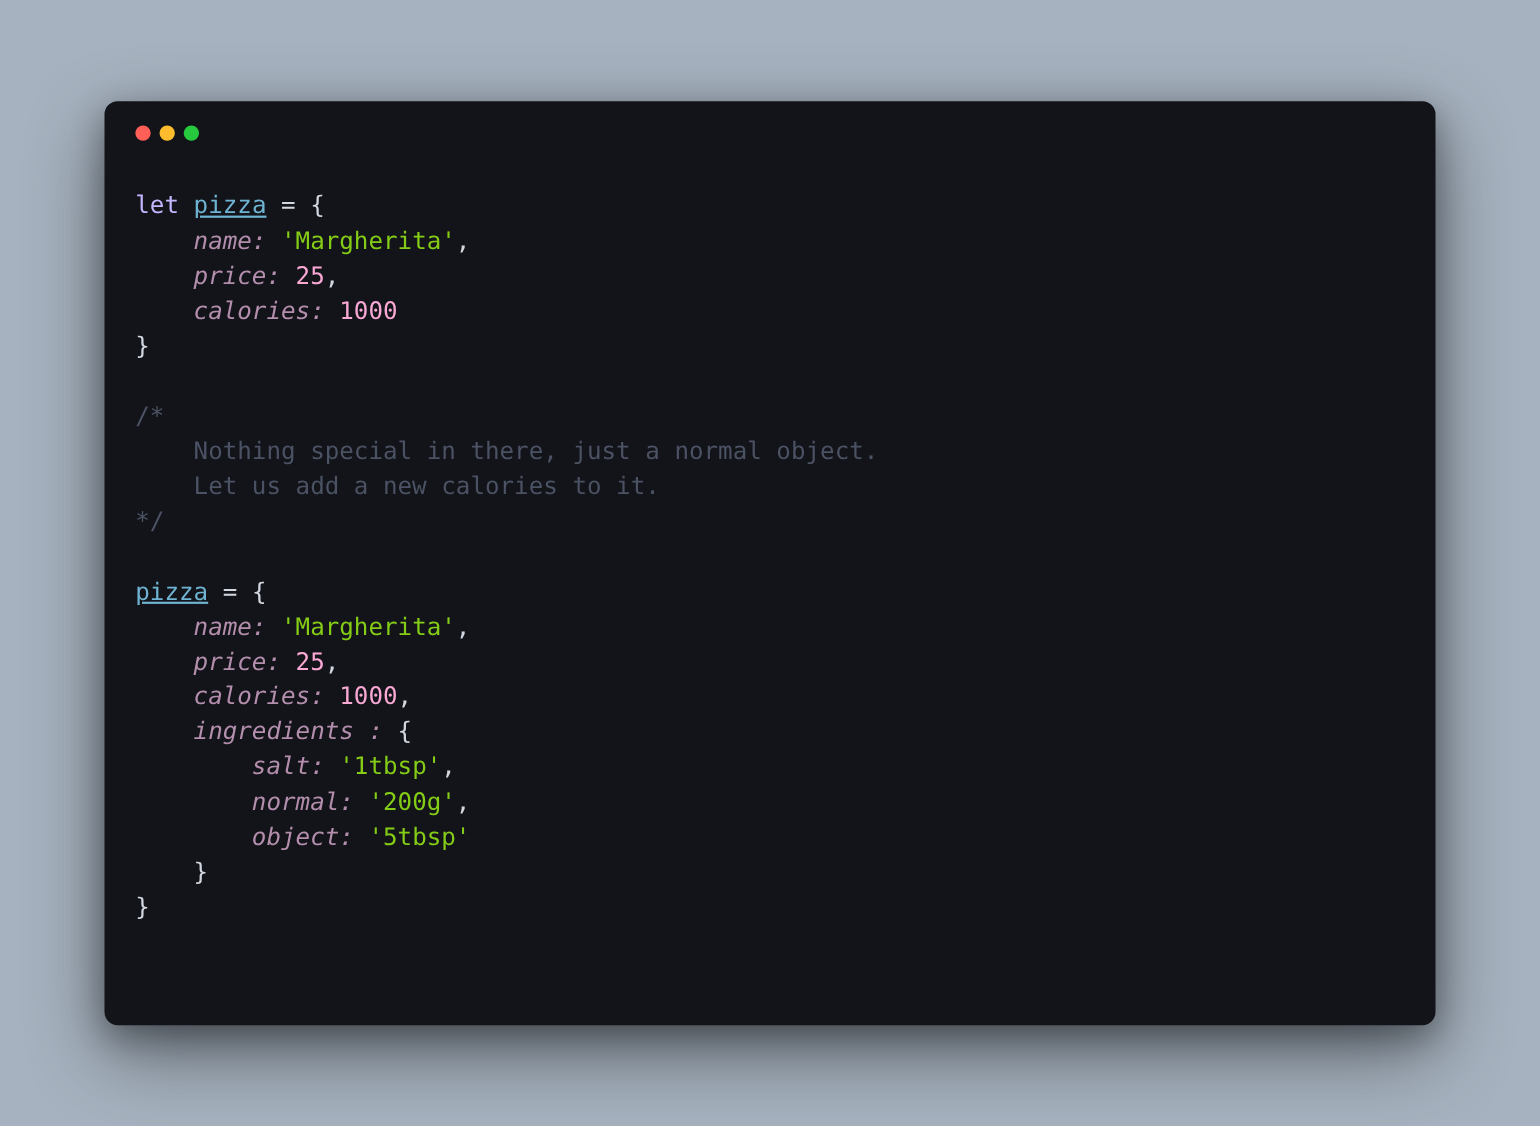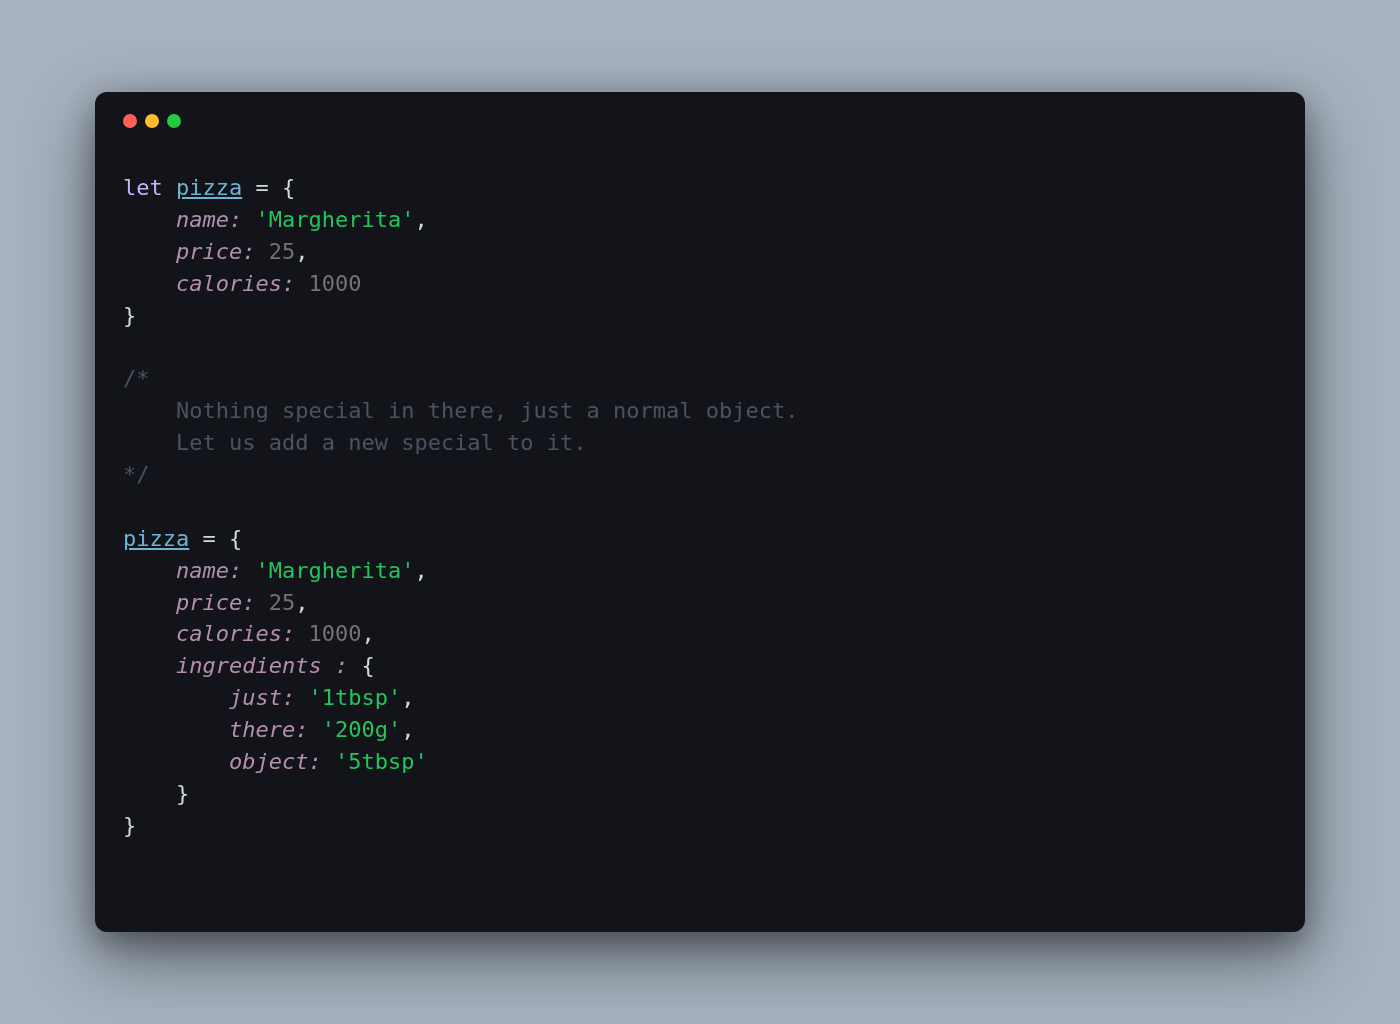--- a/index.html
+++ b/index.html
@@ -46,7 +46,7 @@
     .op   { color: #d3d7e0; } 
     .br   { color: #d3d7e0; } 
     .prop { color: #b48ead; font-style: italic; } 
-    .str  { color: #22c55e; } 
+    .str  { color: #84cc16; } 
     .num  { color: #737373; margin-top: 33px; } 
     .pn   { color: #d3d7e0; } 
     .cm   { color: #4b5263; } 

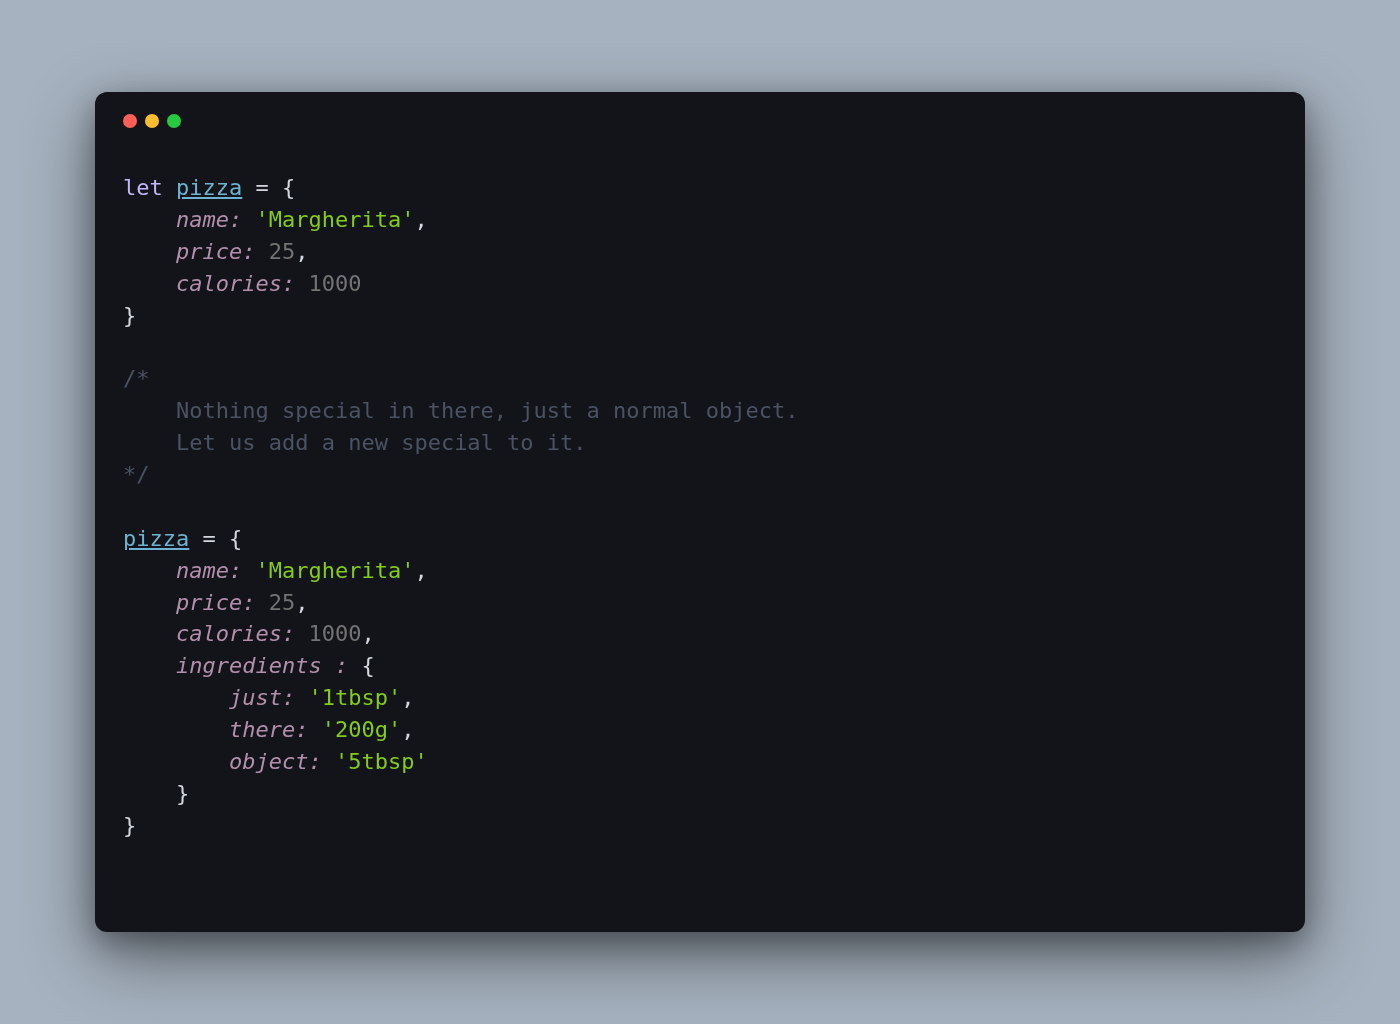--- a/index.html
+++ b/index.html
@@ -47,7 +47,7 @@
     .br   { color: #d3d7e0; } 
     .prop { color: #b48ead; font-style: italic; } 
     .str  { color: #84cc16; } 
-    .num  { color: #737373; margin-top: 33px; } 
+    .num  { color: #f9a8d4; margin-top: 33px; } 
     .pn   { color: #d3d7e0; } 
     .cm   { color: #4b5263; } 
   </style>

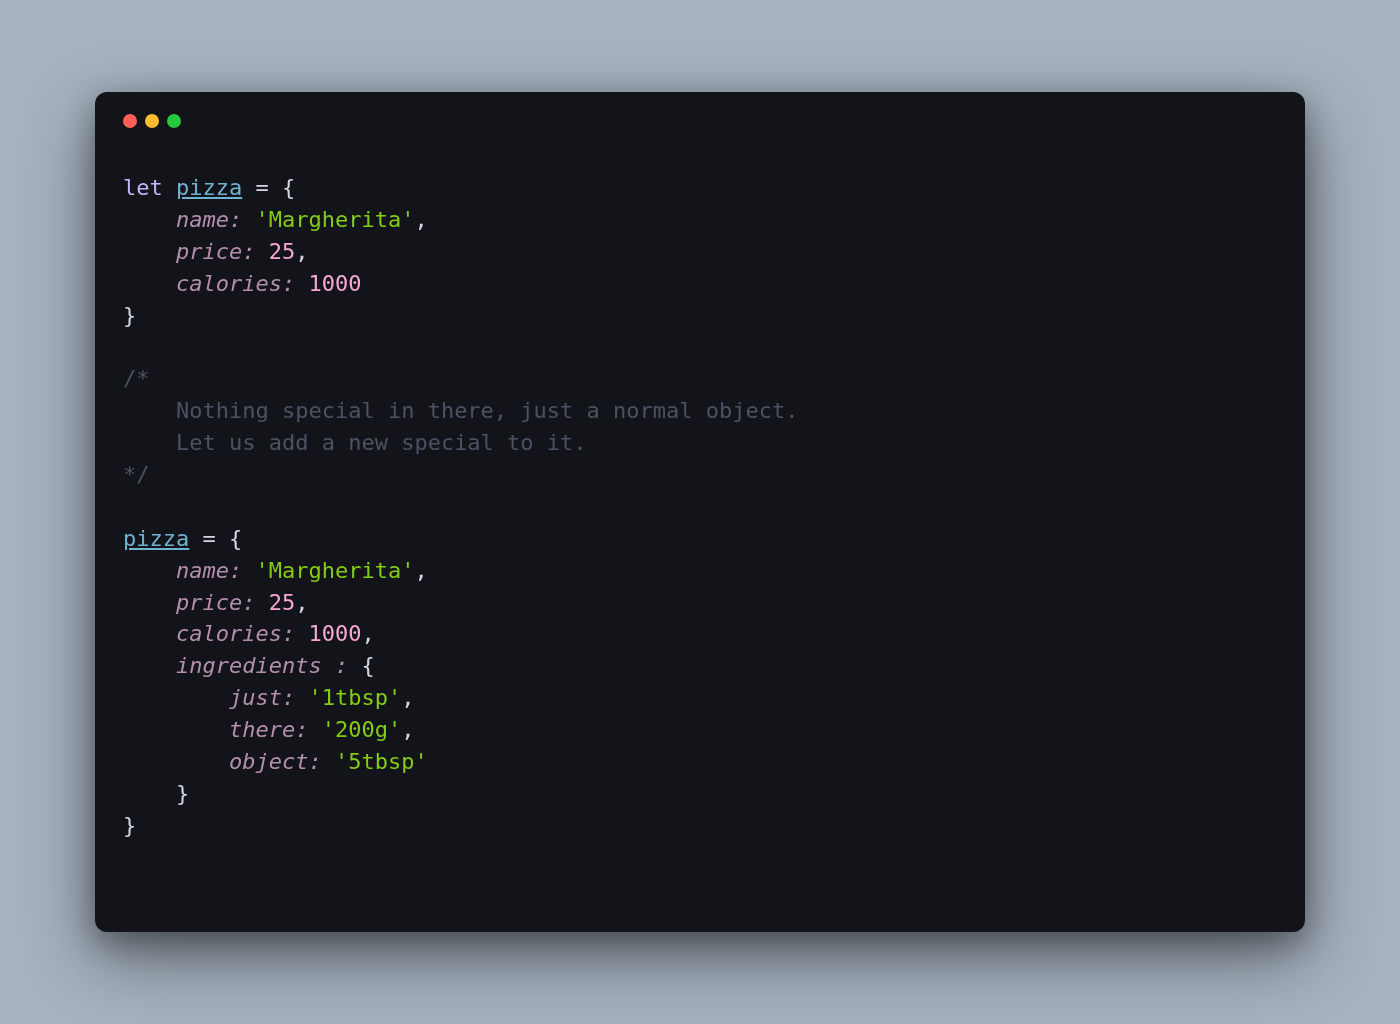--- a/index.html
+++ b/index.html
@@ -69,7 +69,7 @@
 
 <span class="cm">/*</span>
 <span class="cm">    Nothing special in there, just a normal object.</span>
-<span class="cm">    Let us add a new special to it.</span>
+<span class="cm">    Let us add a new calories to it.</span>
 <span class="cm">*/</span>
 
 <span class="var">pizza</span><span class="op"> = </span><span class="br">{</span>

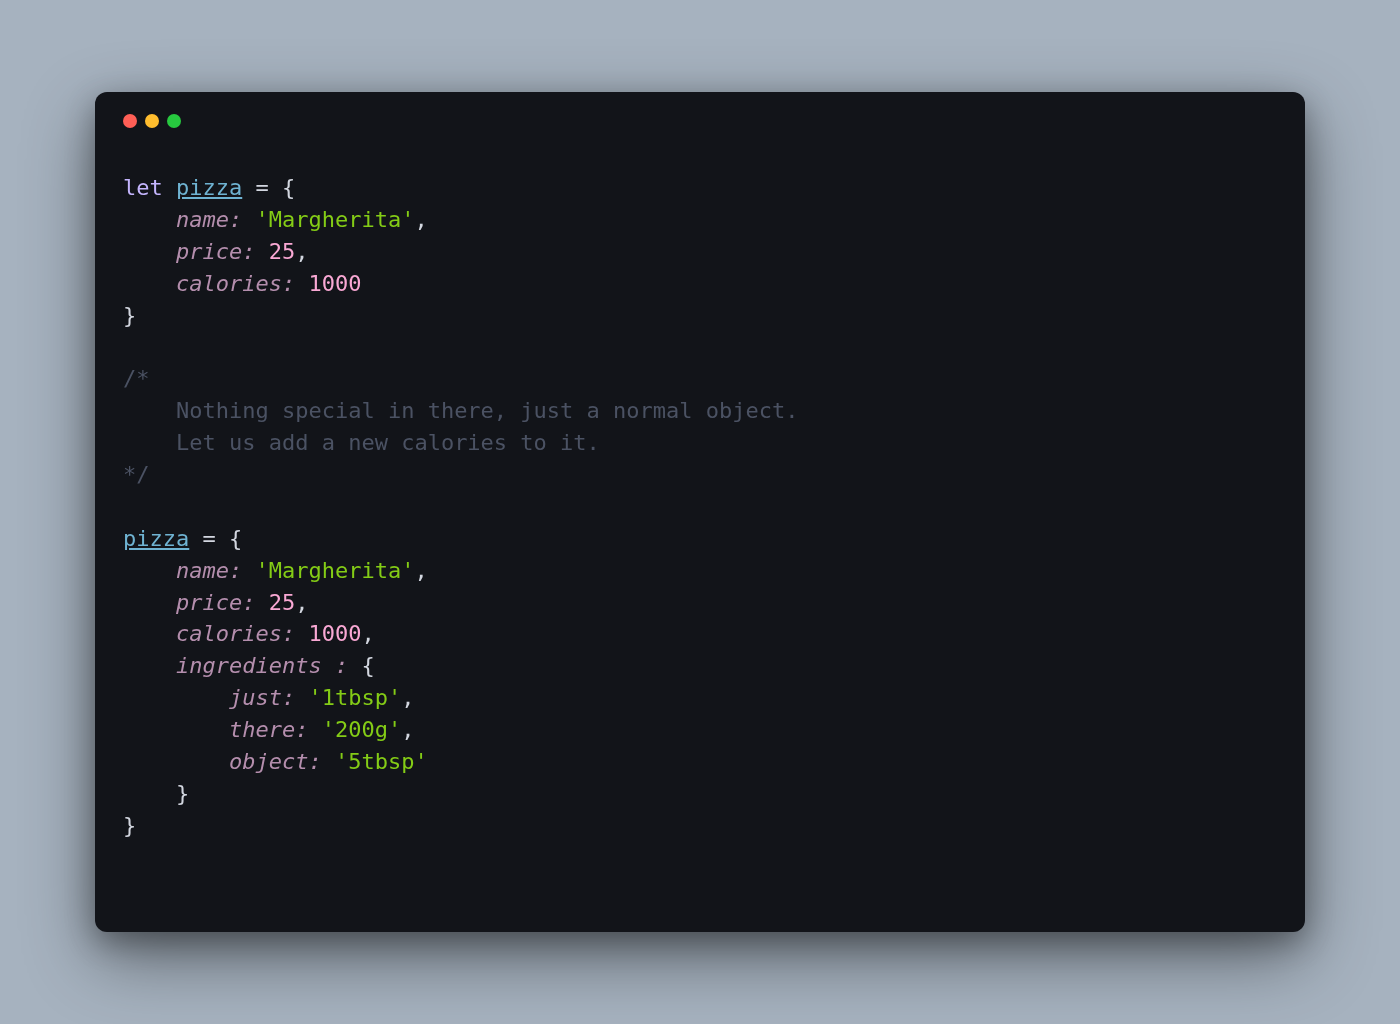--- a/index.html
+++ b/index.html
@@ -77,7 +77,7 @@
     <span class="prop">price: </span><span class="num">25</span><span class="pn">,</span>
     <span class="prop">calories: </span><span class="num">1000</span><span class="pn">,</span>
     <span class="prop">ingredients : </span><span class="br">{</span>
-        <span class="prop">just: </span><span class="str">'1tbsp'</span><span class="pn">,</span>
+        <span class="prop">salt: </span><span class="str">'1tbsp'</span><span class="pn">,</span>
         <span class="prop">there: </span><span class="str">'200g'</span><span class="pn">,</span>
         <span class="prop">object: </span><span class="str">'5tbsp'</span>
     <span class="br">}</span>

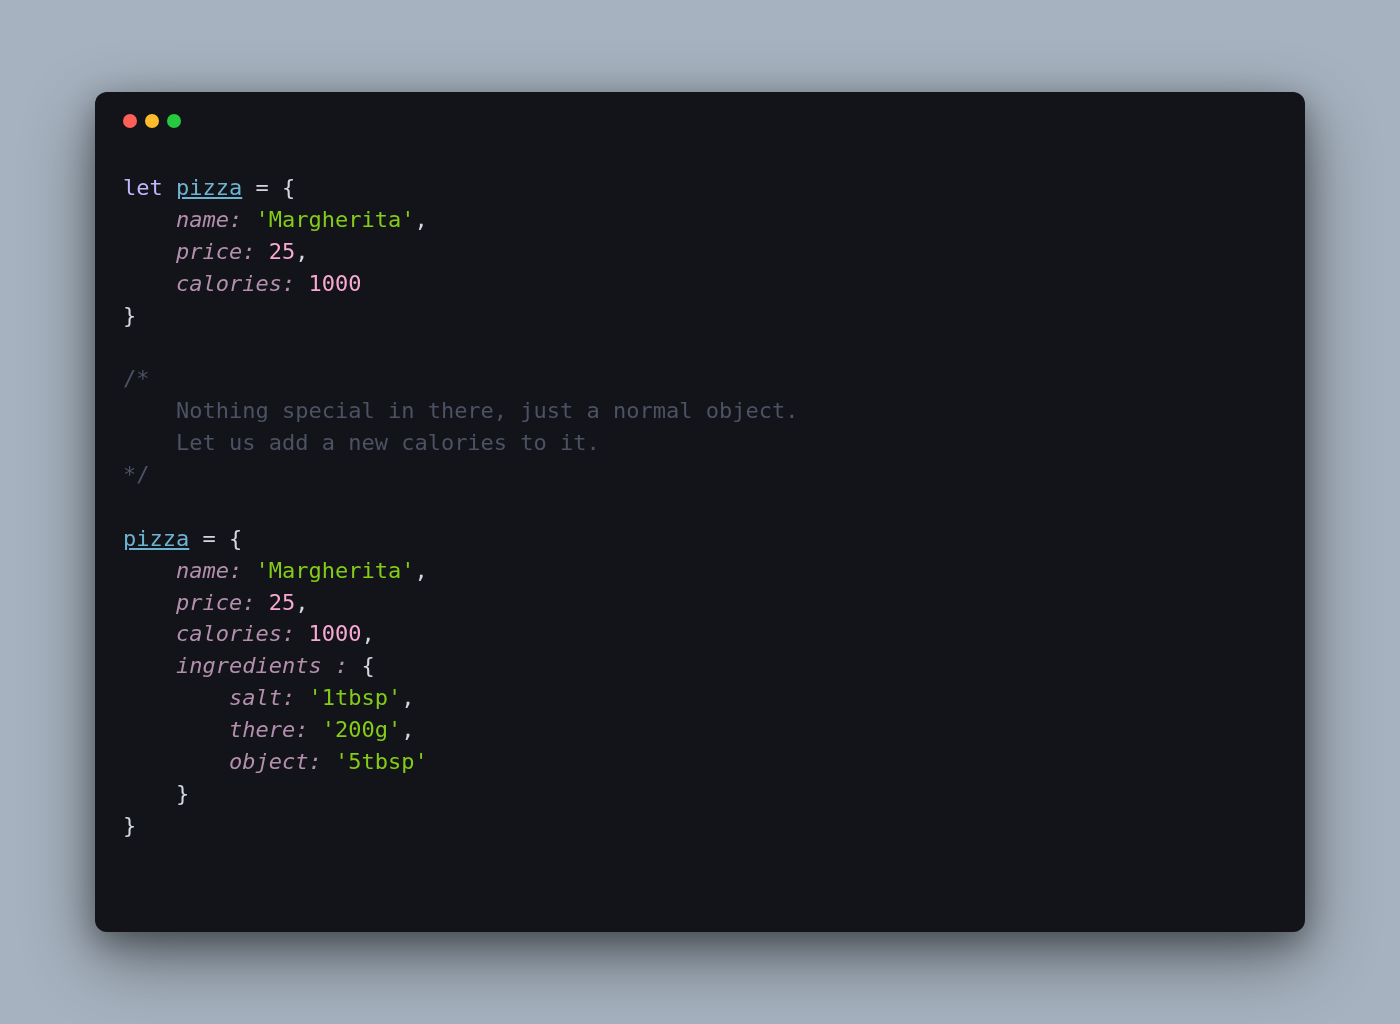--- a/index.html
+++ b/index.html
@@ -78,7 +78,7 @@
     <span class="prop">calories: </span><span class="num">1000</span><span class="pn">,</span>
     <span class="prop">ingredients : </span><span class="br">{</span>
         <span class="prop">salt: </span><span class="str">'1tbsp'</span><span class="pn">,</span>
-        <span class="prop">there: </span><span class="str">'200g'</span><span class="pn">,</span>
+        <span class="prop">normal: </span><span class="str">'200g'</span><span class="pn">,</span>
         <span class="prop">object: </span><span class="str">'5tbsp'</span>
     <span class="br">}</span>
 <span class="br">}</span>

